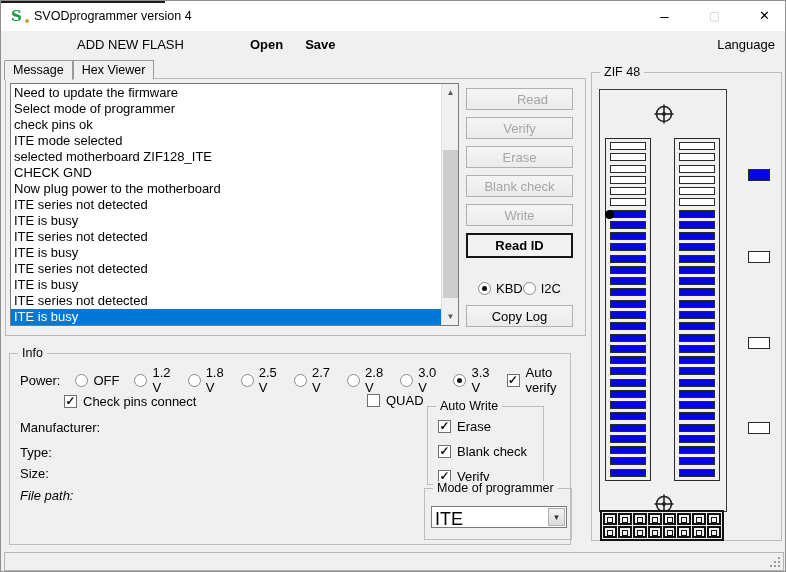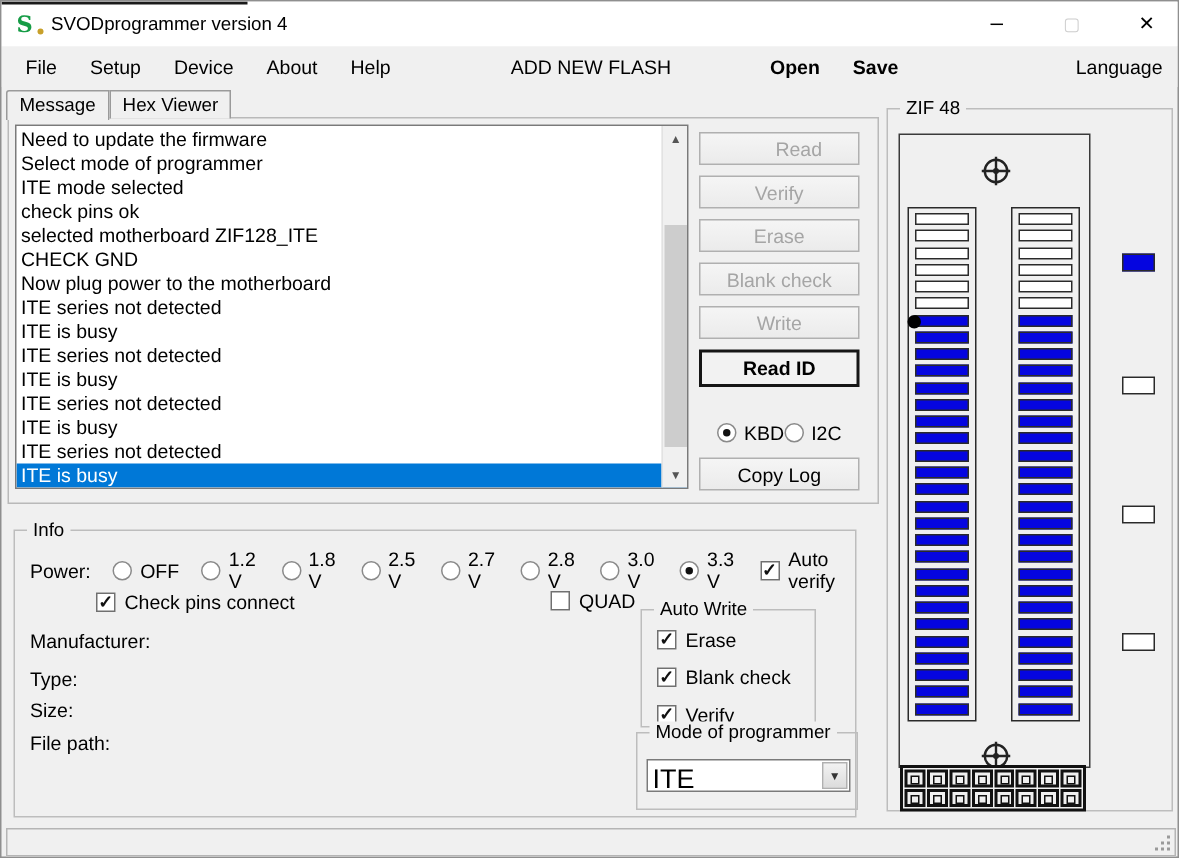--- a/index.html
+++ b/index.html
@@ -107,13 +107,6 @@
   <div id="artifact"></div>
 
   <div id="menubar">
-    <div id="menu-left">
-        <div class="menu-item">File</div>
-        <div class="menu-item">Setup</div>
-        <div class="menu-item">Device</div>
-        <div class="menu-item">About</div>
-        <div class="menu-item">Help</div>
-      </div>
     <div id="menu-center" class="menu-item">ADD NEW FLASH</div>
     <div id="menu-actions">
         <div class="menu-item">Open</div>

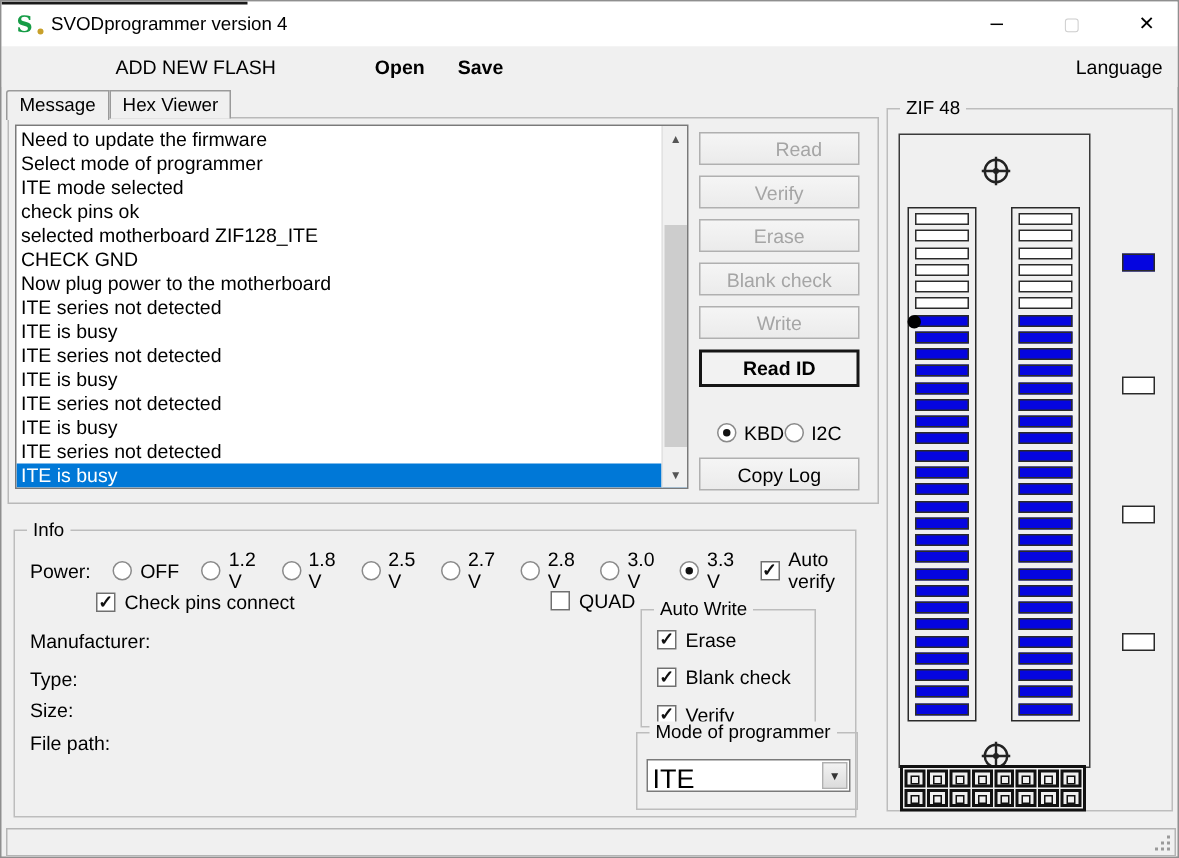--- a/index.html
+++ b/index.html
@@ -125,8 +125,8 @@
     <div id="logitems">
         <div class="log-item">Need to update the firmware</div>
         <div class="log-item">Select mode of programmer</div>
+        <div class="log-item">check pins ok</div>
         <div class="log-item">ITE mode selected</div>
-        <div class="log-item">check pins ok</div>
         <div class="log-item">selected motherboard ZIF128_ITE</div>
         <div class="log-item">CHECK GND</div>
         <div class="log-item">Now plug power to the motherboard</div>

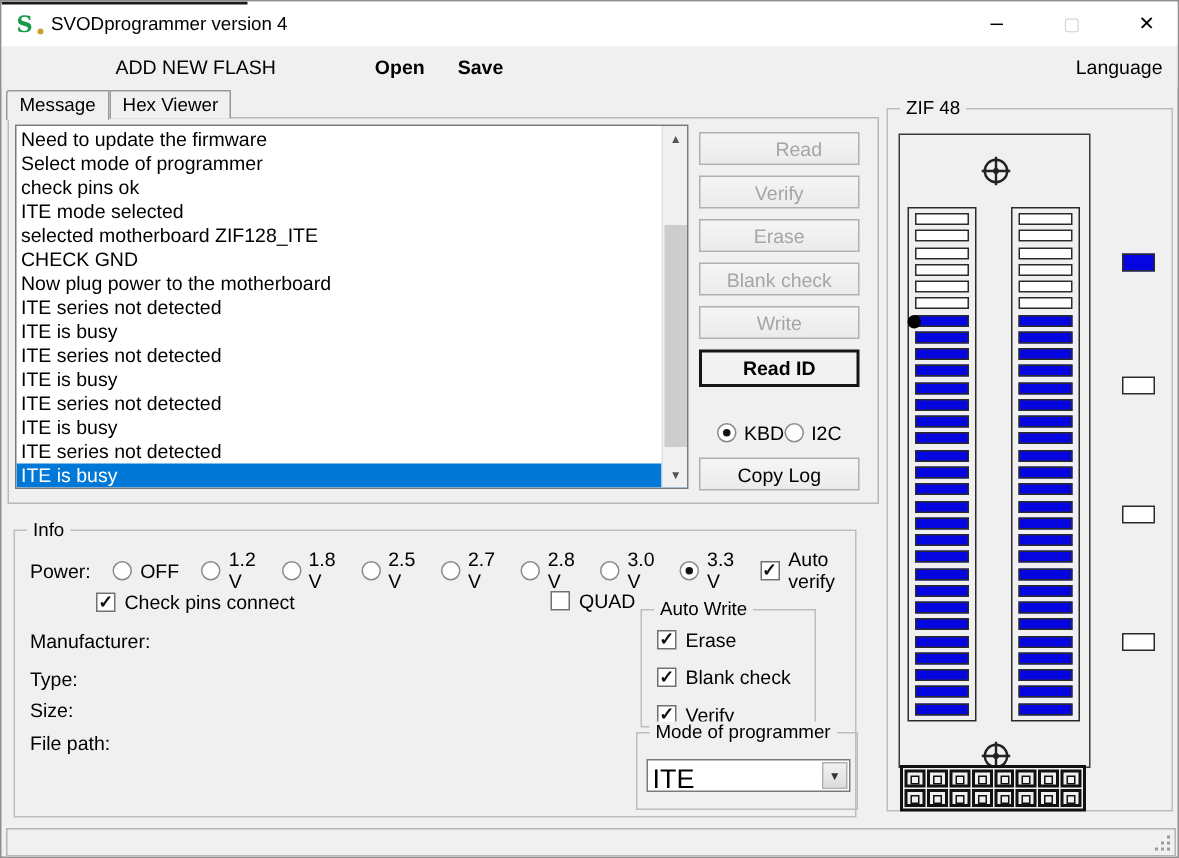--- a/index.html
+++ b/index.html
@@ -221,7 +221,7 @@
         <div class="ifield" style="top: 0px;">Manufacturer:</div>
         <div class="ifield" style="top: 25px;">Type:</div>
         <div class="ifield" style="top: 46px;">Size:</div>
-        <div class="ifield" style="top: 68px;">File path:</div>
+        <div class="ifield" style="top: 68px; font-style: italic;">File path:</div>
       </div>
 
     <div id="autowrite" class="group">

